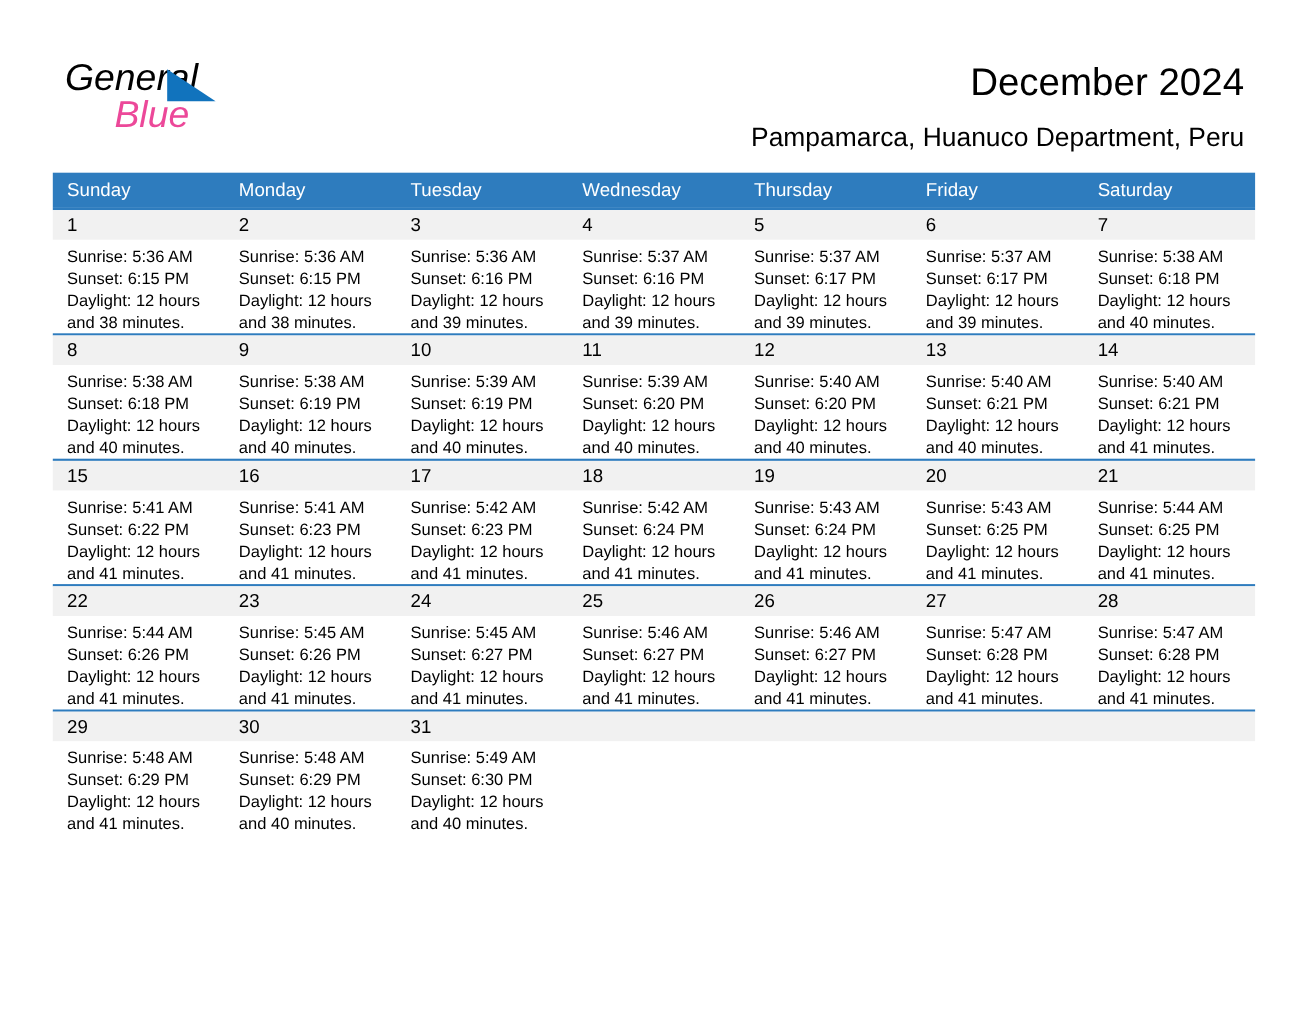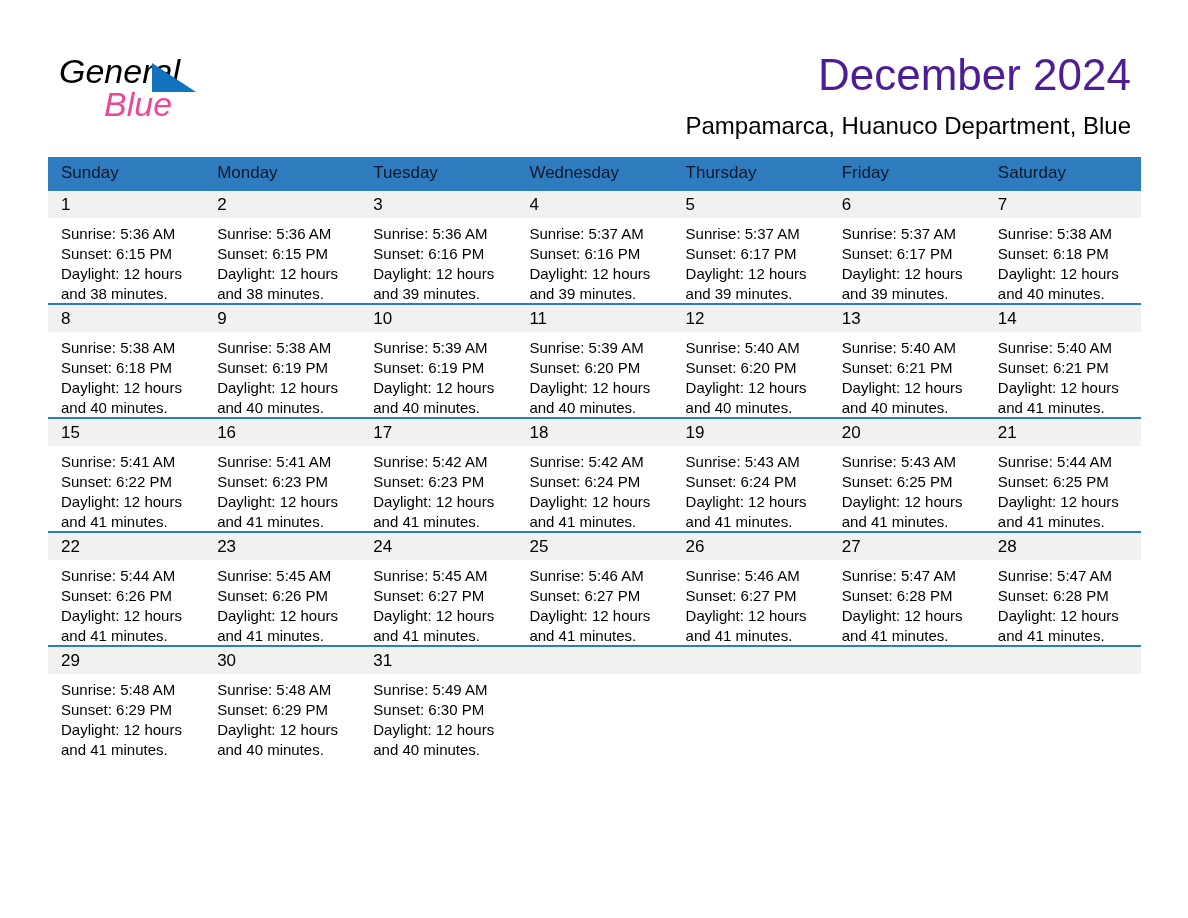--- a/index.html
+++ b/index.html
@@ -70,10 +70,10 @@
     text-align: right;
   }
   .cal-title {
-    font-size: 44px;
+    font-size: 35px;
     line-height: 54px;
     font-weight: normal;
-    color: #4c1d95;
+    color: #000000;
     margin: 0;
     white-space: nowrap;
   }

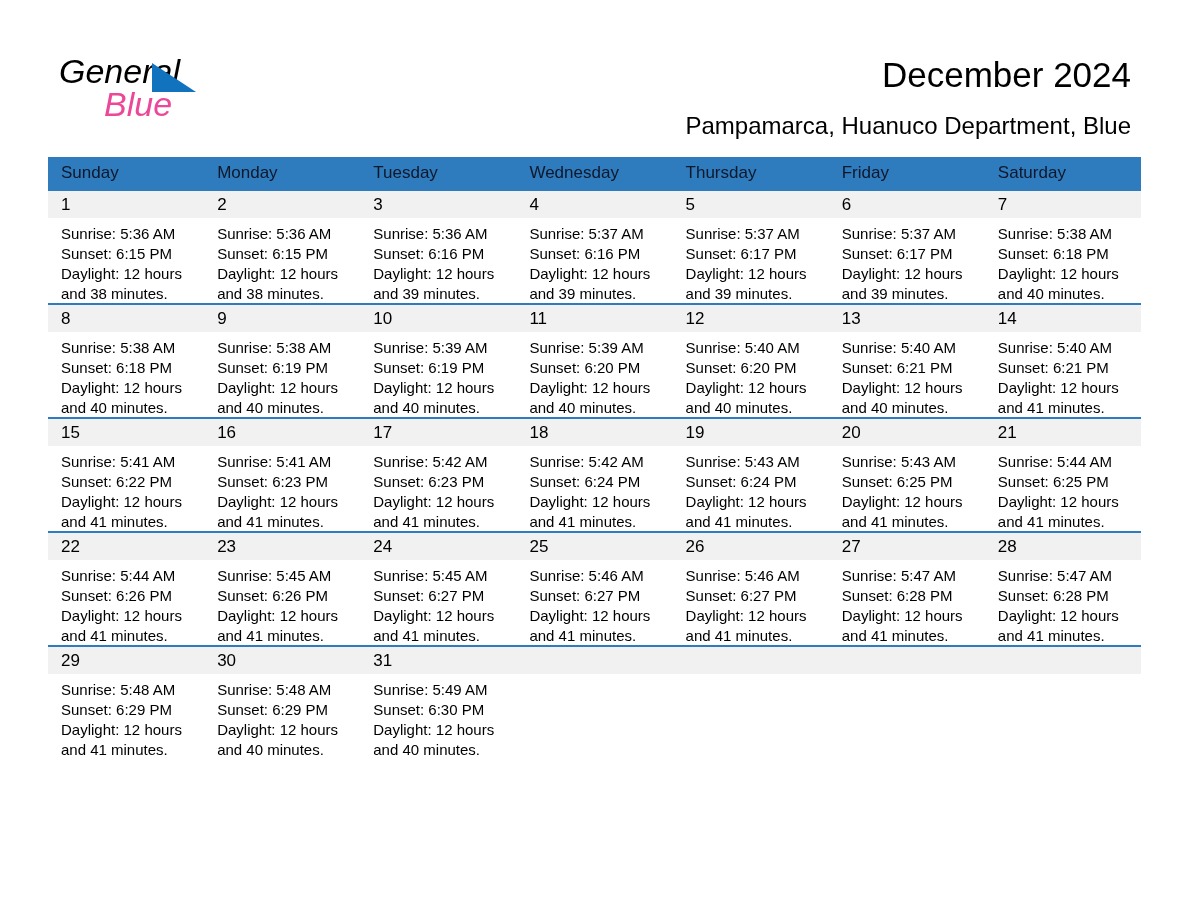--- a/index.html
+++ b/index.html
@@ -161,7 +161,7 @@
 
     <div class="title-block">
       <h1 class="cal-title">December 2024</h1>
-      <div class="cal-subtitle">Pampamarca, Huanuco Department, Blue</div>
+      <div class="cal-subtitle">Pampamarca, Huanuco Department, Peru</div>
     </div>
 
   </div>

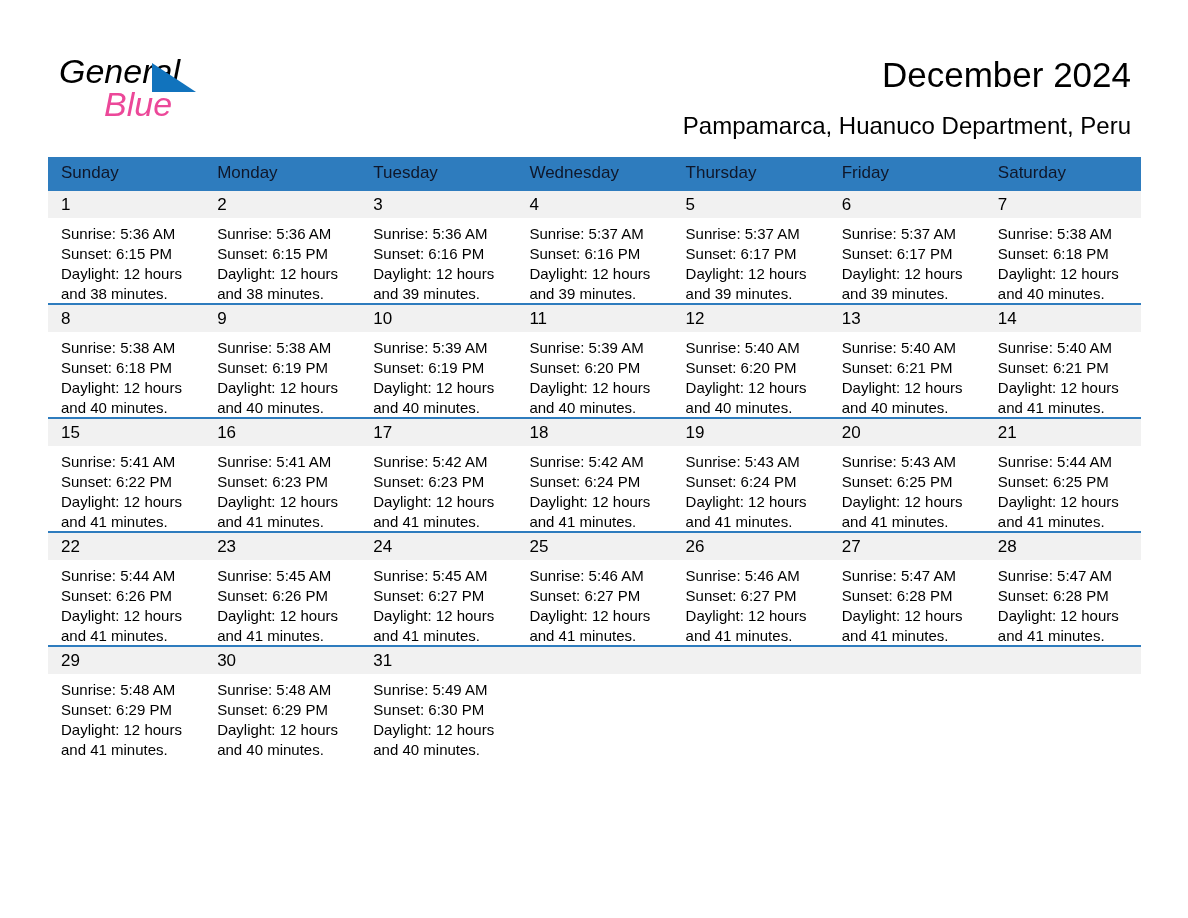--- a/index.html
+++ b/index.html
@@ -99,7 +99,7 @@
   }
   .weekday-cell {
     flex: 1 1 0;
-    color: #0f172a;
+    color: #ffffff;
     font-size: 17px;
     line-height: 32px;
     padding-left: 13px;

